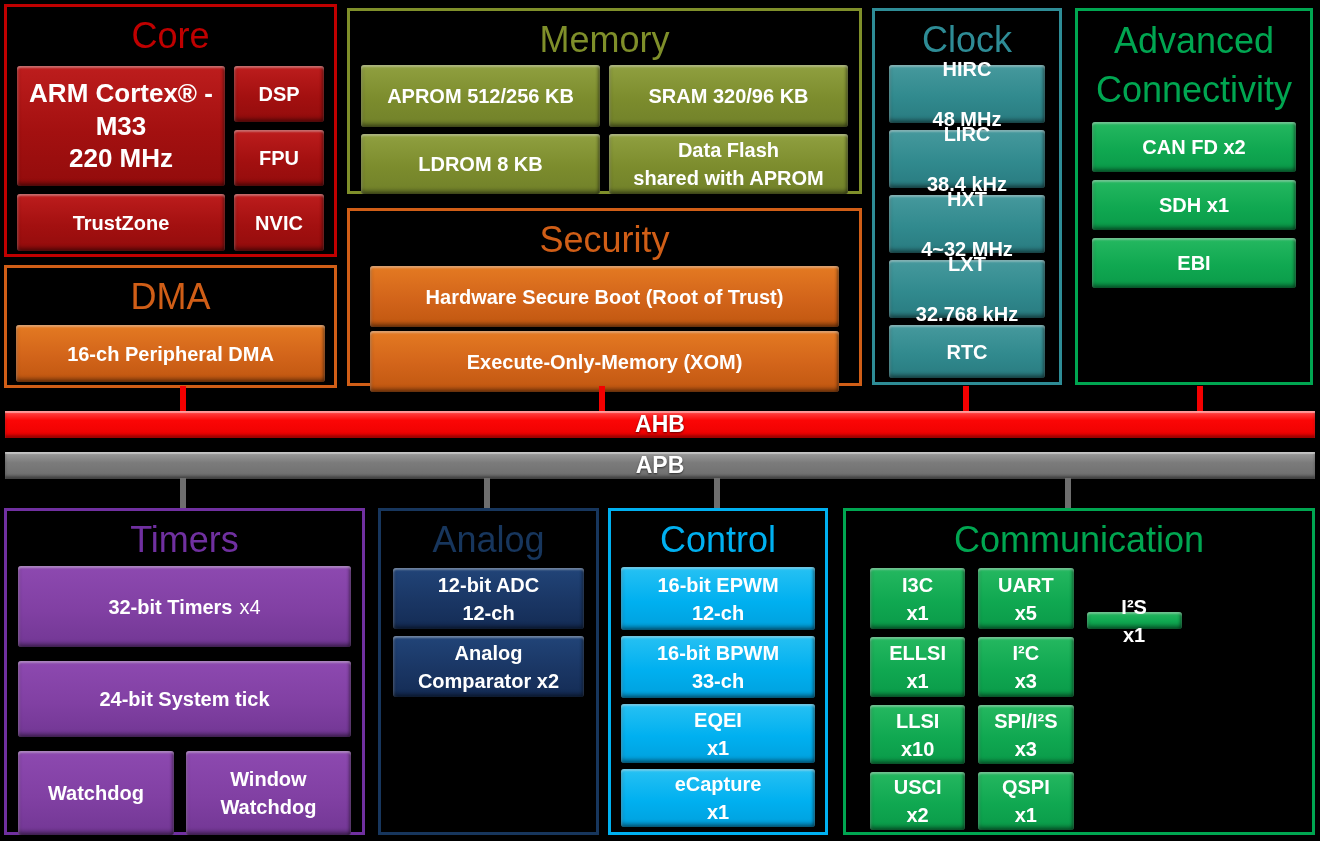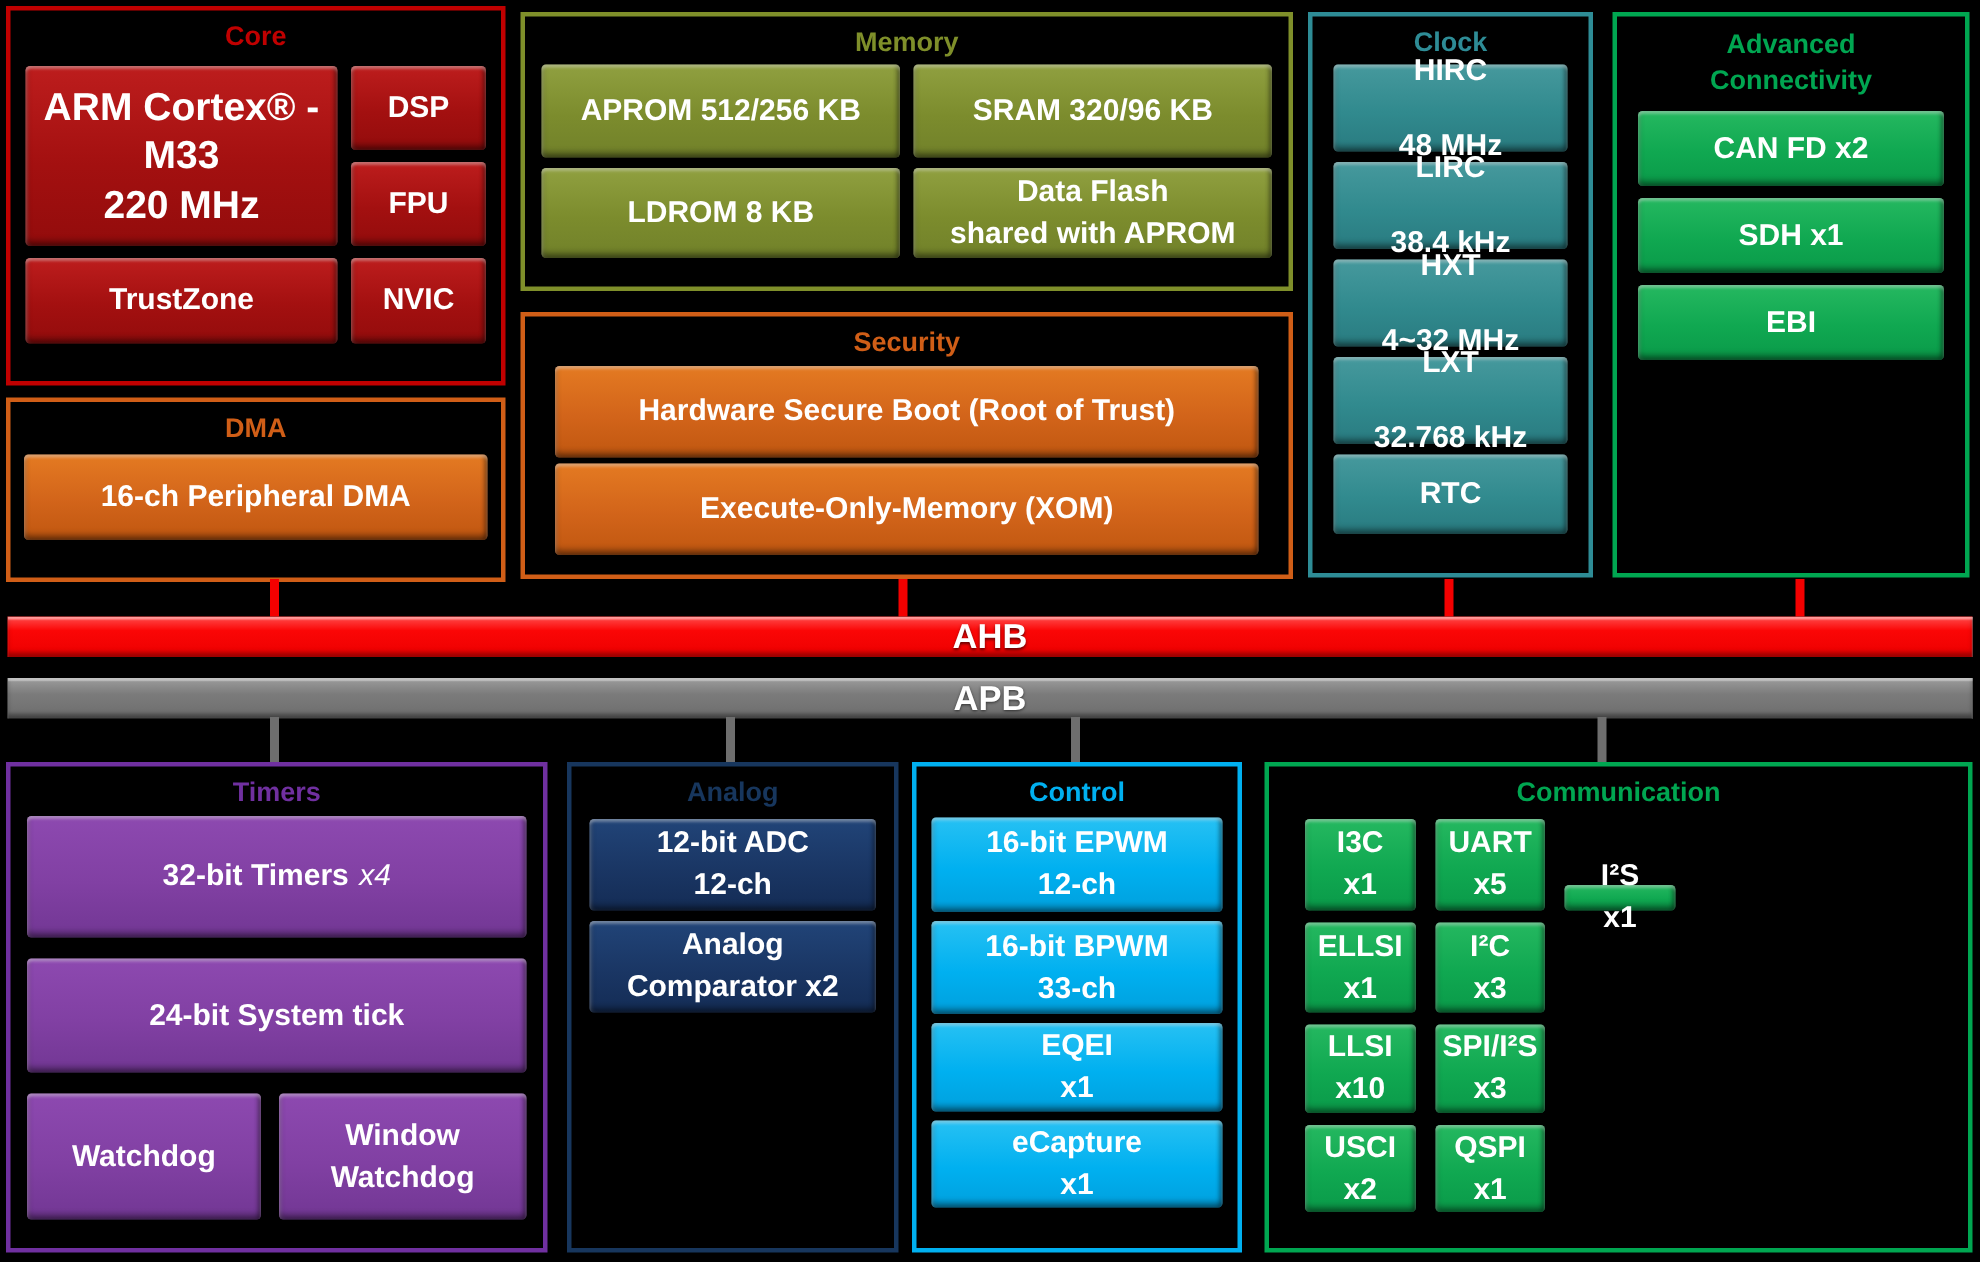--- a/index.html
+++ b/index.html
@@ -8,7 +8,7 @@
 
   
   .panel{position:absolute;box-sizing:border-box;border:3px solid #fff;background:#000;}
-  .ttl{margin:0;text-align:center;font-weight:bold;font-size:18px;line-height:1.25;padding-top:6px;}
+  .ttl{margin:0;text-align:center;font-weight:normal;font-size:36px;line-height:1.25;padding-top:6px;}
 
   .p-core   {left:4px;   top:4px;   width:333px; height:253px; border-color:#c00000;}
   .p-dma    {left:4px;   top:265px; width:333px; height:123px; border-color:#d05e17;}

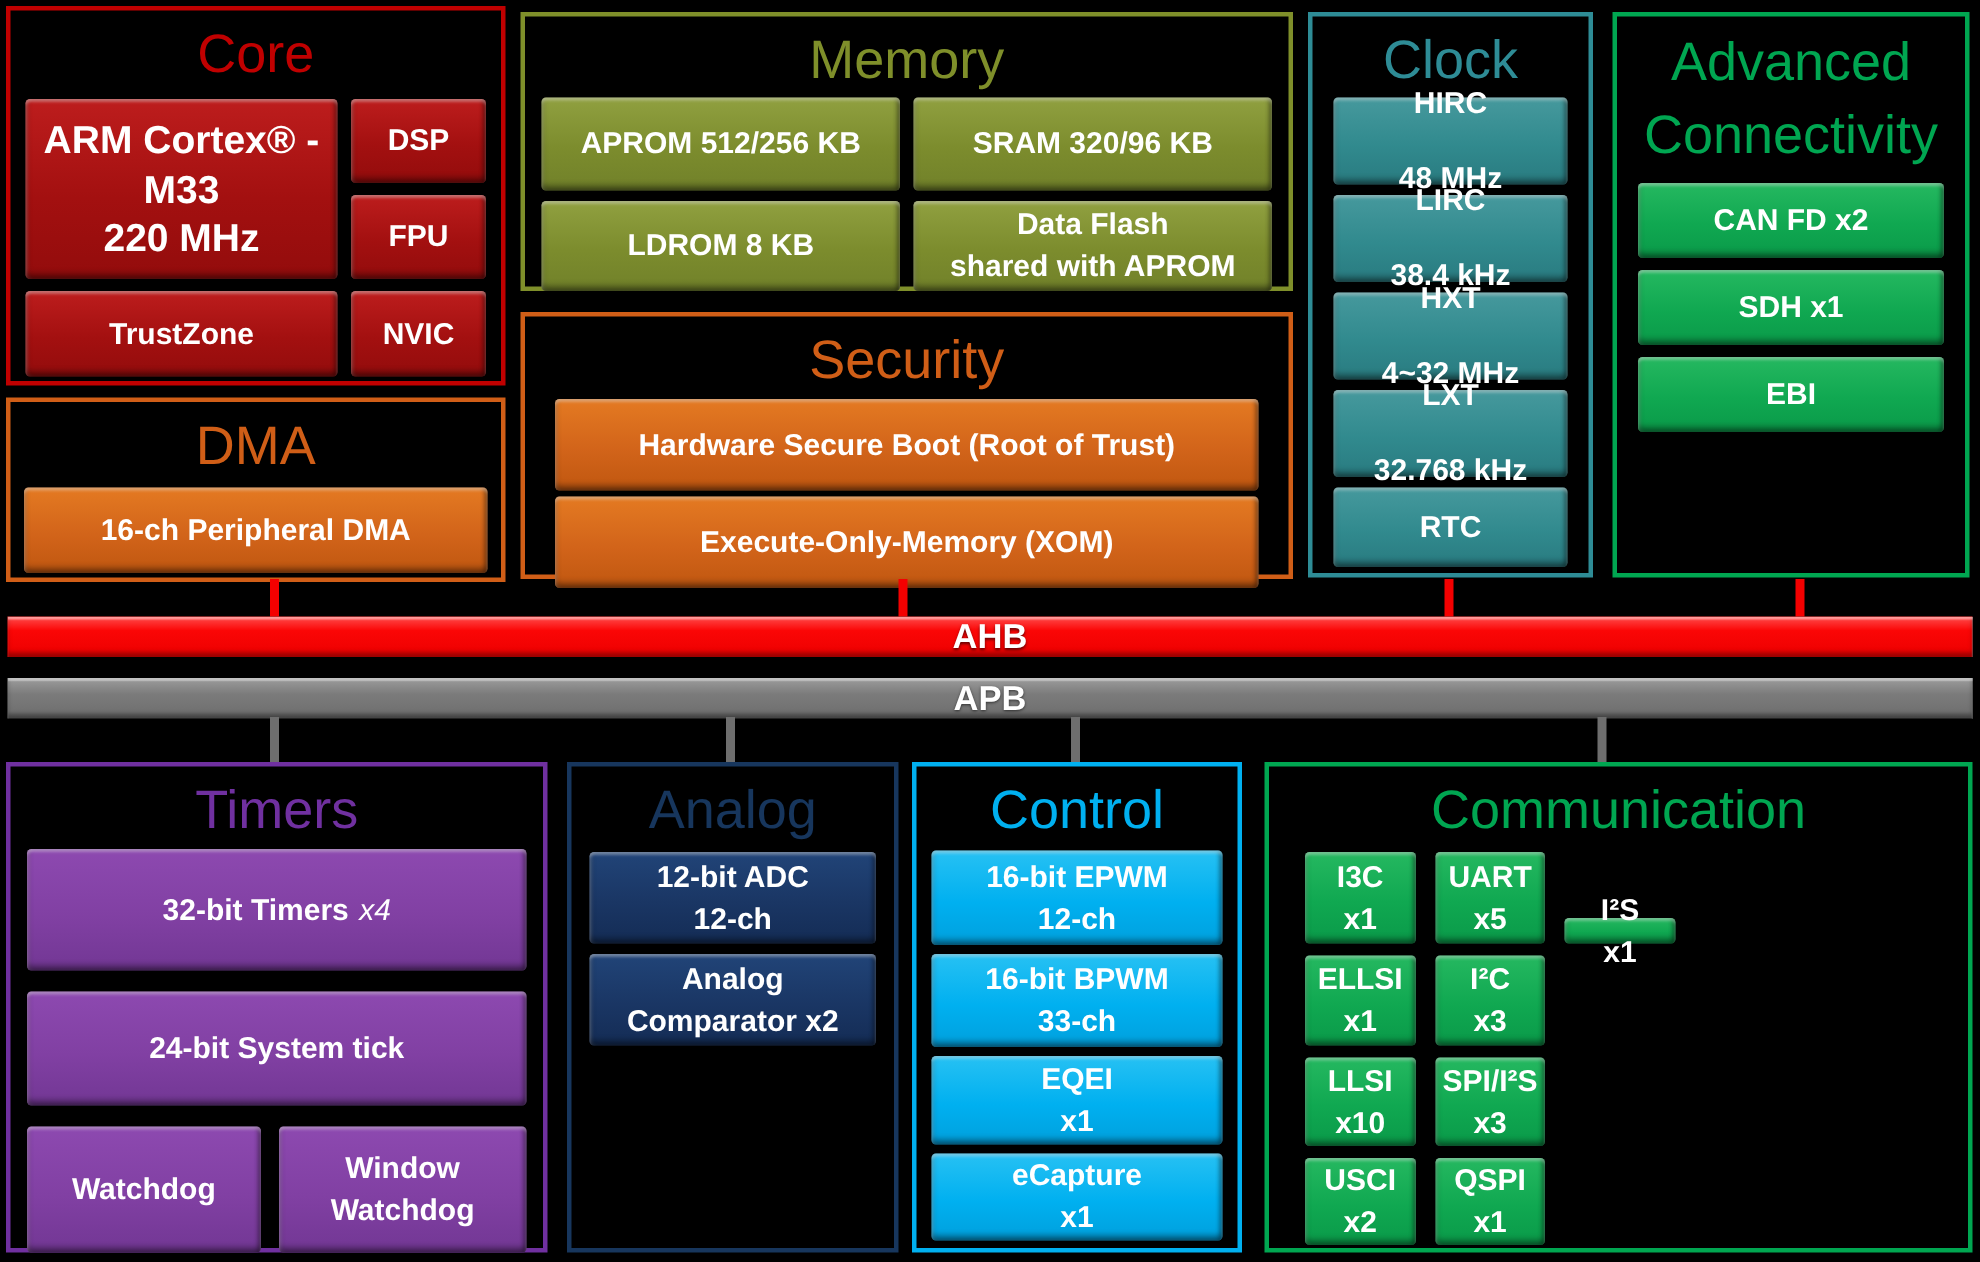--- a/index.html
+++ b/index.html
@@ -74,7 +74,7 @@
   .ctl-body{padding:5px 10px 0;display:flex;flex-direction:column;gap:6px;}
   .ctl-b1{height:63px;justify-content:center;} .ctl-b2{height:62px;} .ctl-b3{height:59px;} .ctl-b4{height:58px;}
 
-  .comm-grid{display:grid;grid-template-columns:1fr 1fr 1fr 1fr 1fr;
+  .comm-grid{display:grid;grid-template-columns:1fr 1fr 1fr 1fr;
              grid-template-rows:61px 60px 59px 58px;gap:8px 13px;padding:6px 22px 0 24px;}
   .cc1{grid-column:1;} .cc2{grid-column:2;} .cc3{grid-column:3;margin-top:44px;}
 

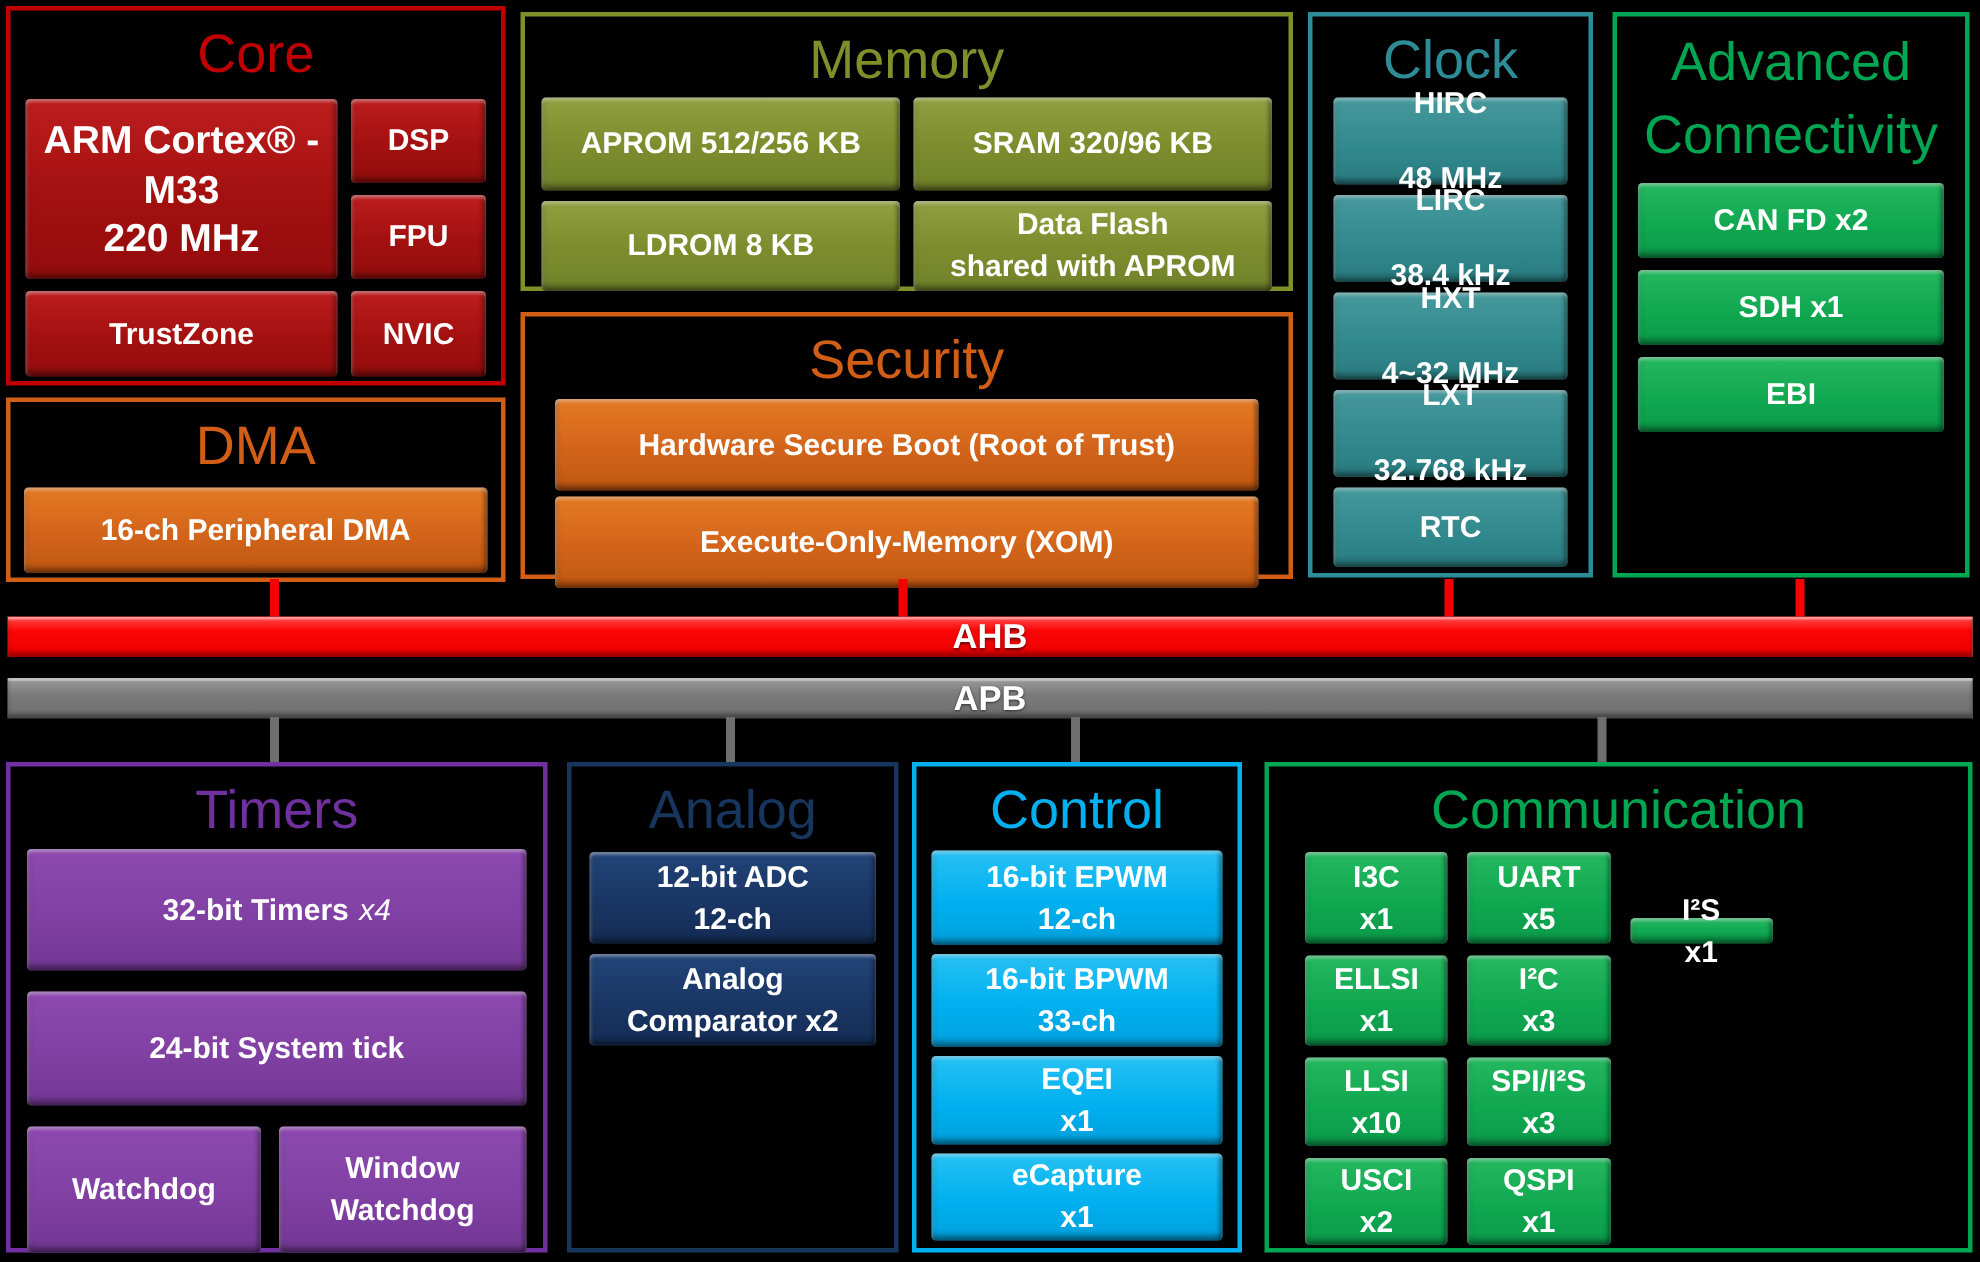--- a/index.html
+++ b/index.html
@@ -66,7 +66,7 @@
   .tim-b1{height:81px;} .tim-b2{height:76px;}
   .tim-row{display:grid;grid-template-columns:1fr 1.06fr;gap:12px;}
   .tim-row .blk{height:84px;}
-  .sfx{font-weight:400;margin-left:7px;font-style:italic;}
+  .sfx{font-weight:400;margin-left:7px;}
 
   .ana-body{padding:6px 12px 0;display:flex;flex-direction:column;gap:7px;}
   .ana-body .blk{height:61px;}

